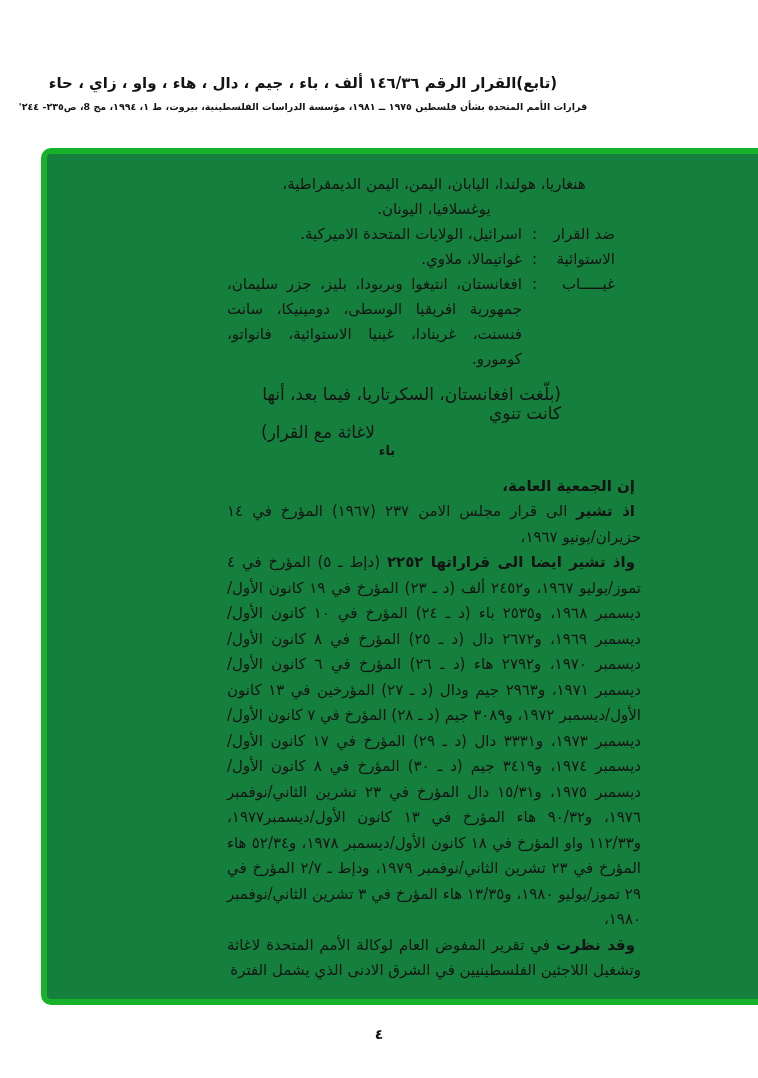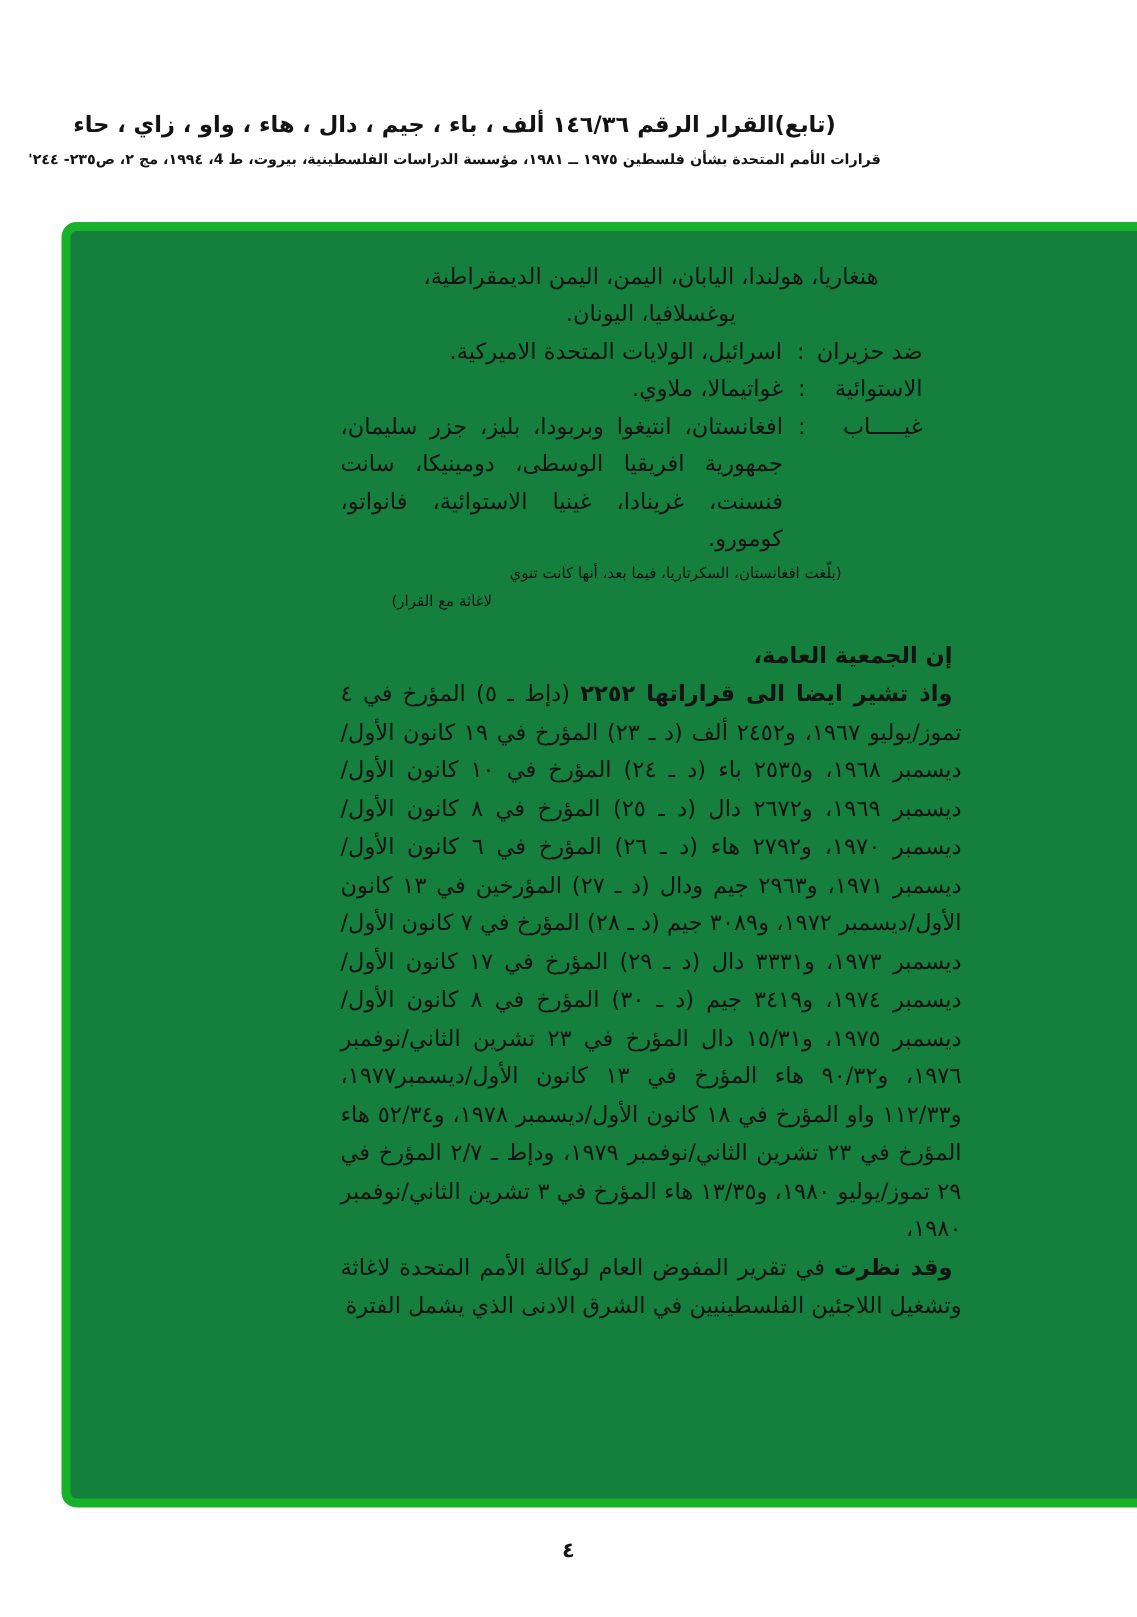--- a/index.html
+++ b/index.html
@@ -52,7 +52,7 @@
 
 <div class="doc-header">
   <div class="doc-title">(تابع)القرار الرقم ١٤٦/٣٦ ألف ، باء ، جيم ، دال ، هاء ، واو ، زاي ، حاء</div>
-  <div class="doc-citation">قرارات الأمم المتحدة بشأن فلسطين ١٩٧٥ ــ ١٩٨١، مؤسسة الدراسات الفلسطينية، بيروت، ط 4، ١٩٩٤، مج ٢، ص٢٣٥- ٢٤٤'</div>
+  <div class="doc-citation">قرارات الأمم المتحدة بشأن فلسطين ١٩٧٥ ــ ١٩٨١، مؤسسة الدراسات الفلسطينية، بيروت، ط ١، ١٩٩٤، مج 8، ص٢٣٥- ٢٤٤'</div>
 </div>
 
 <div class="green-frame">

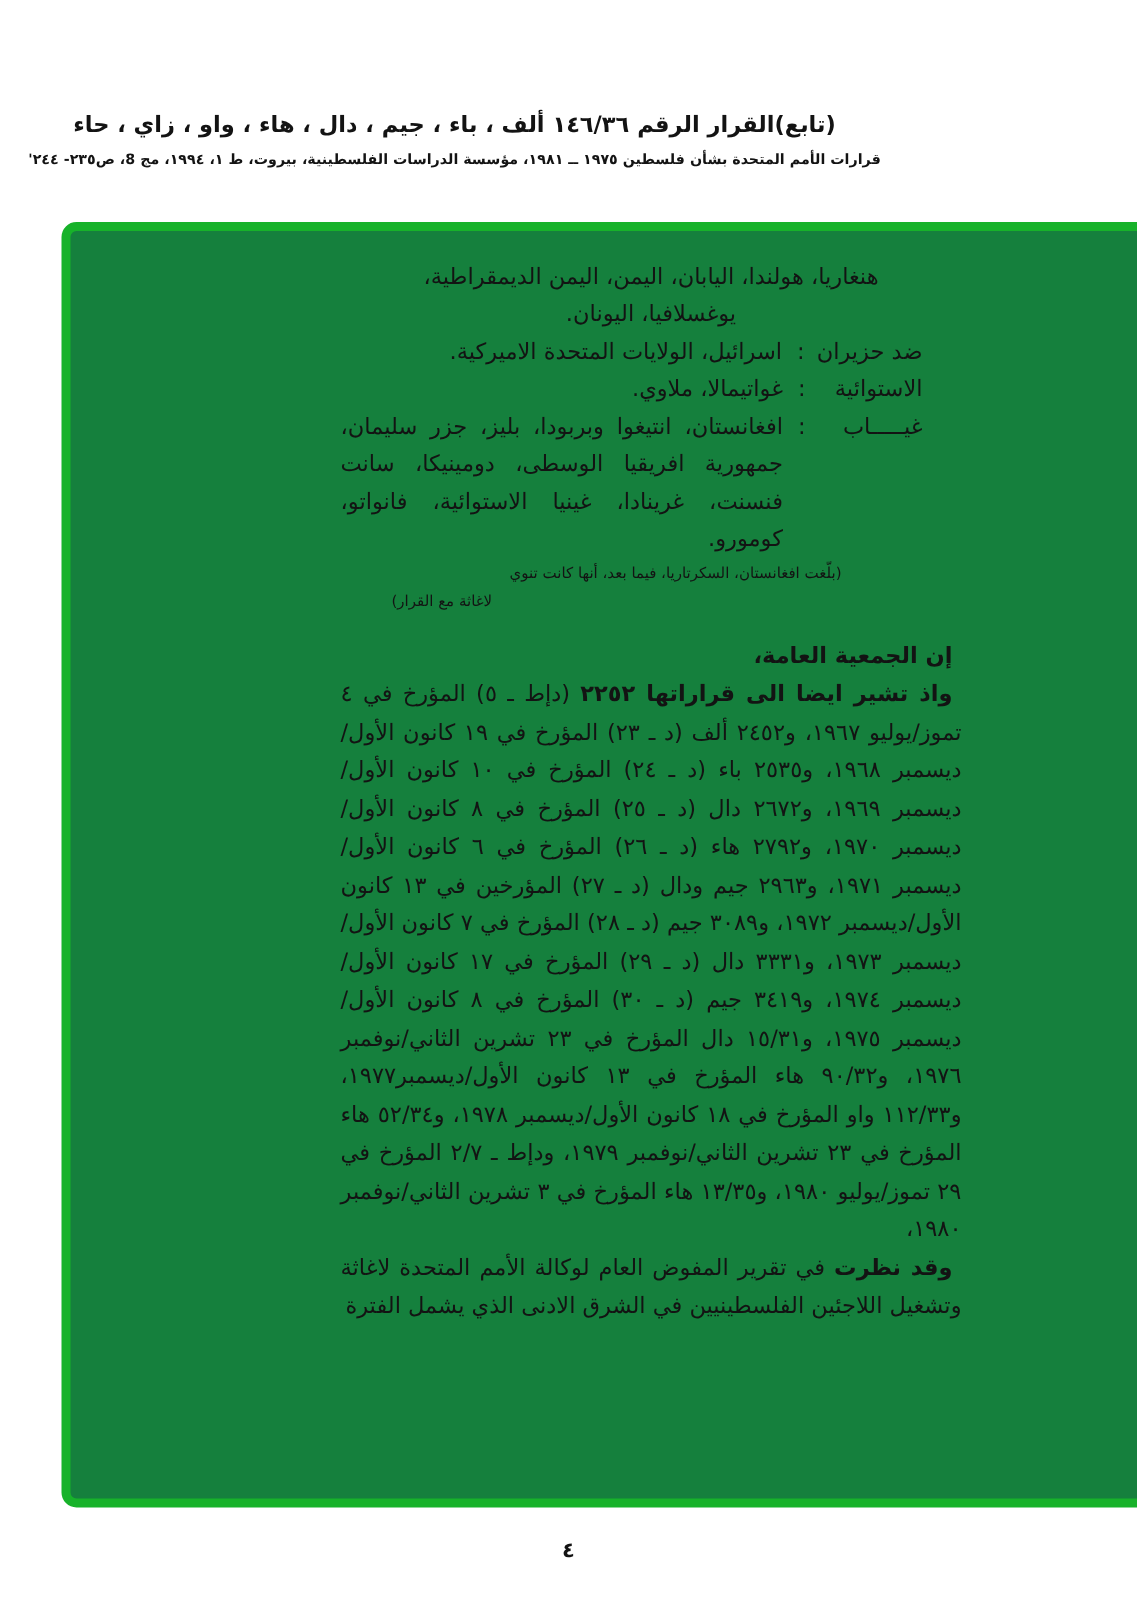--- a/index.html
+++ b/index.html
@@ -64,7 +64,7 @@
     </div>
 
     <div class="vote-row">
-      <div class="vote-label">ضد حزيران</div>
+      <div class="vote-label">ضد القرار</div>
       <div class="vote-colon">:</div>
       <div class="vote-text">اسرائيل، الولايات المتحدة الاميركية.</div>
     </div>

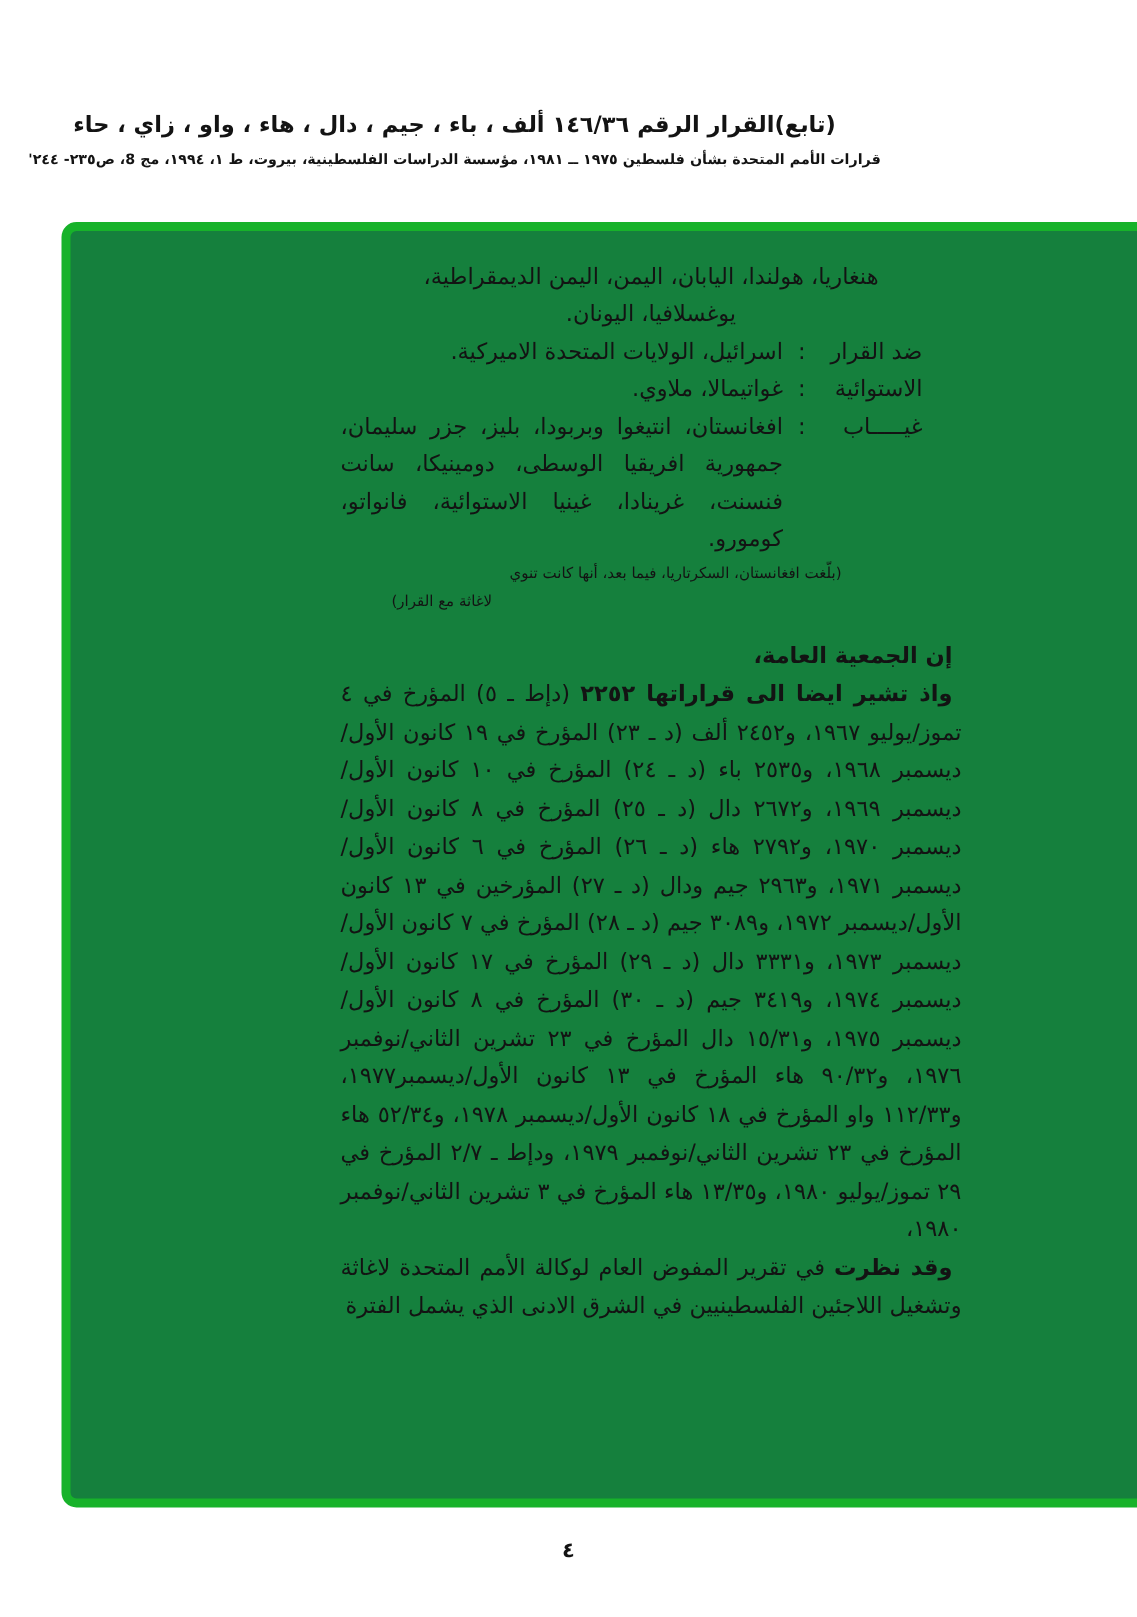--- a/index.html
+++ b/index.html
@@ -29,7 +29,7 @@
   .vote-colon{padding-left:10px;padding-right:8px;}
   .vote-text{flex:1;text-align:justify;}
 
-  .vote-note{margin-right:80px;width:300px;font-size:10px;line-height:19px;margin-top:1px;}
+  .vote-note{margin-right:80px;width:300px;font-size:17px;line-height:19px;margin-top:13px;}
   .vote-note .n1{text-align:right;}
   .vote-note .n2{text-align:left;}
 

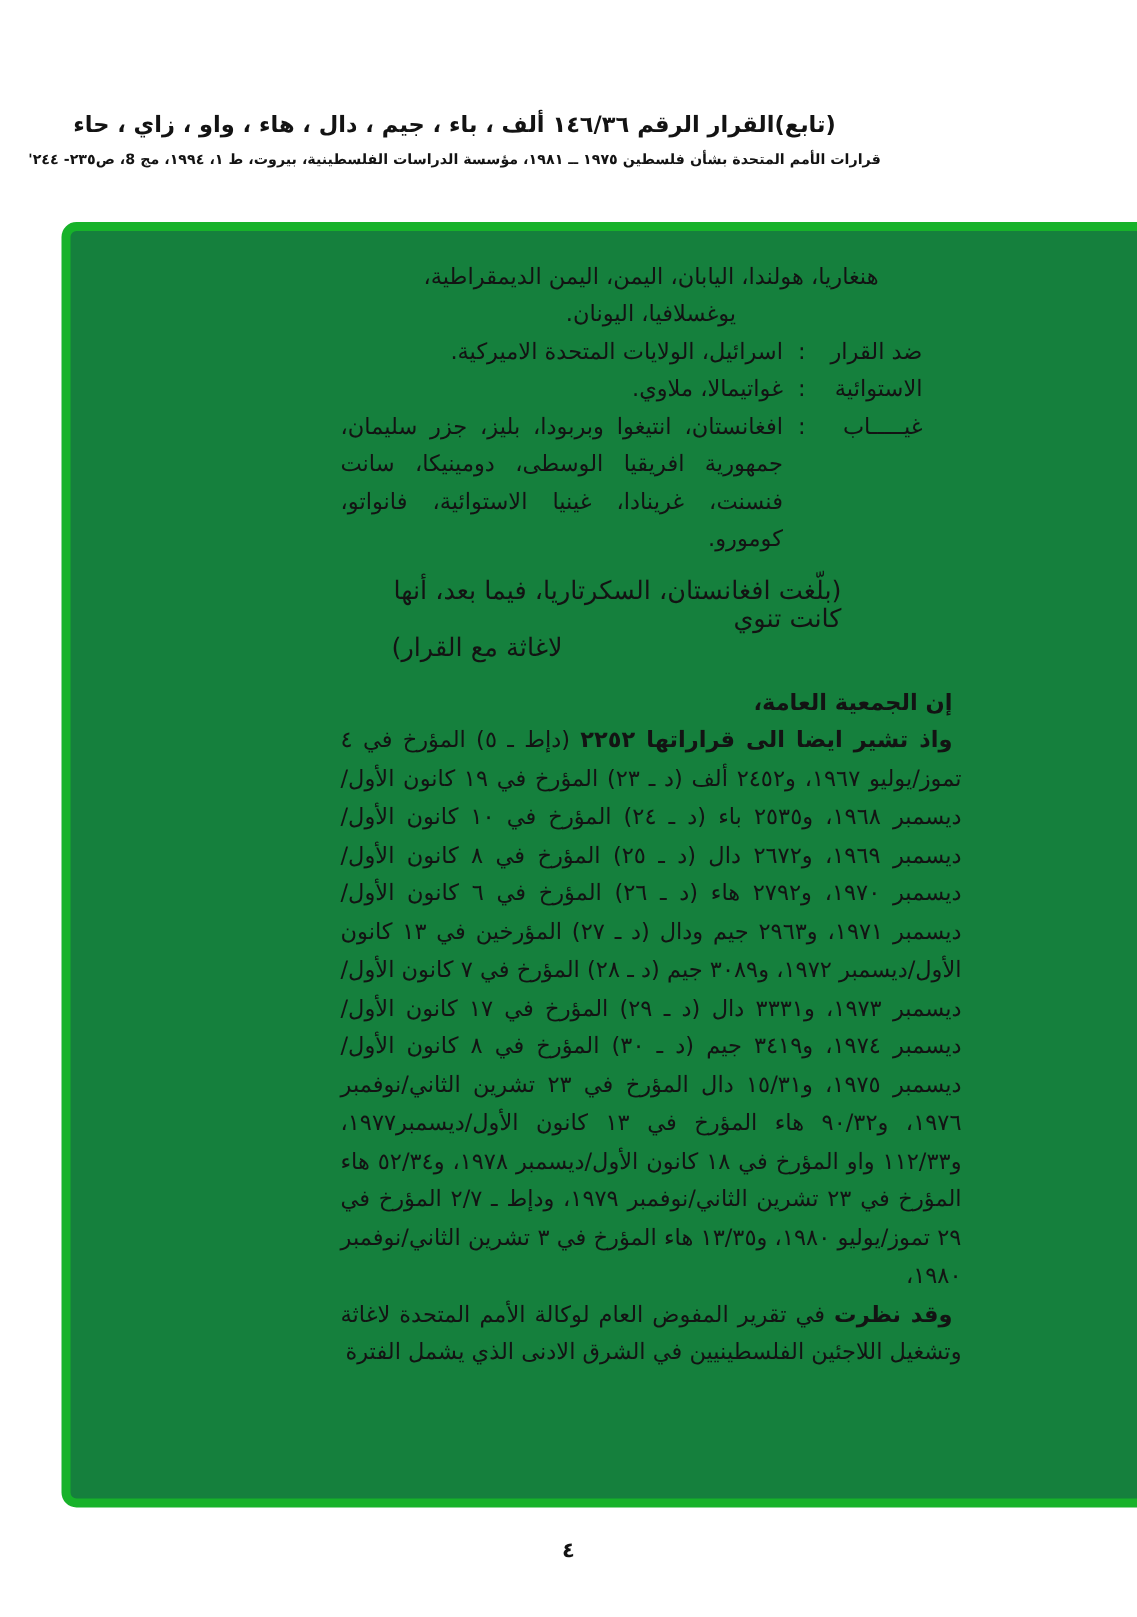--- a/index.html
+++ b/index.html
@@ -86,6 +86,7 @@
       <div class="n2">لاغاثة مع القرار)</div>
     </div>
 
+    <div class="section-marker">باء</div>
 
 
     <p class="salutation">إن الجمعية العامة،</p>

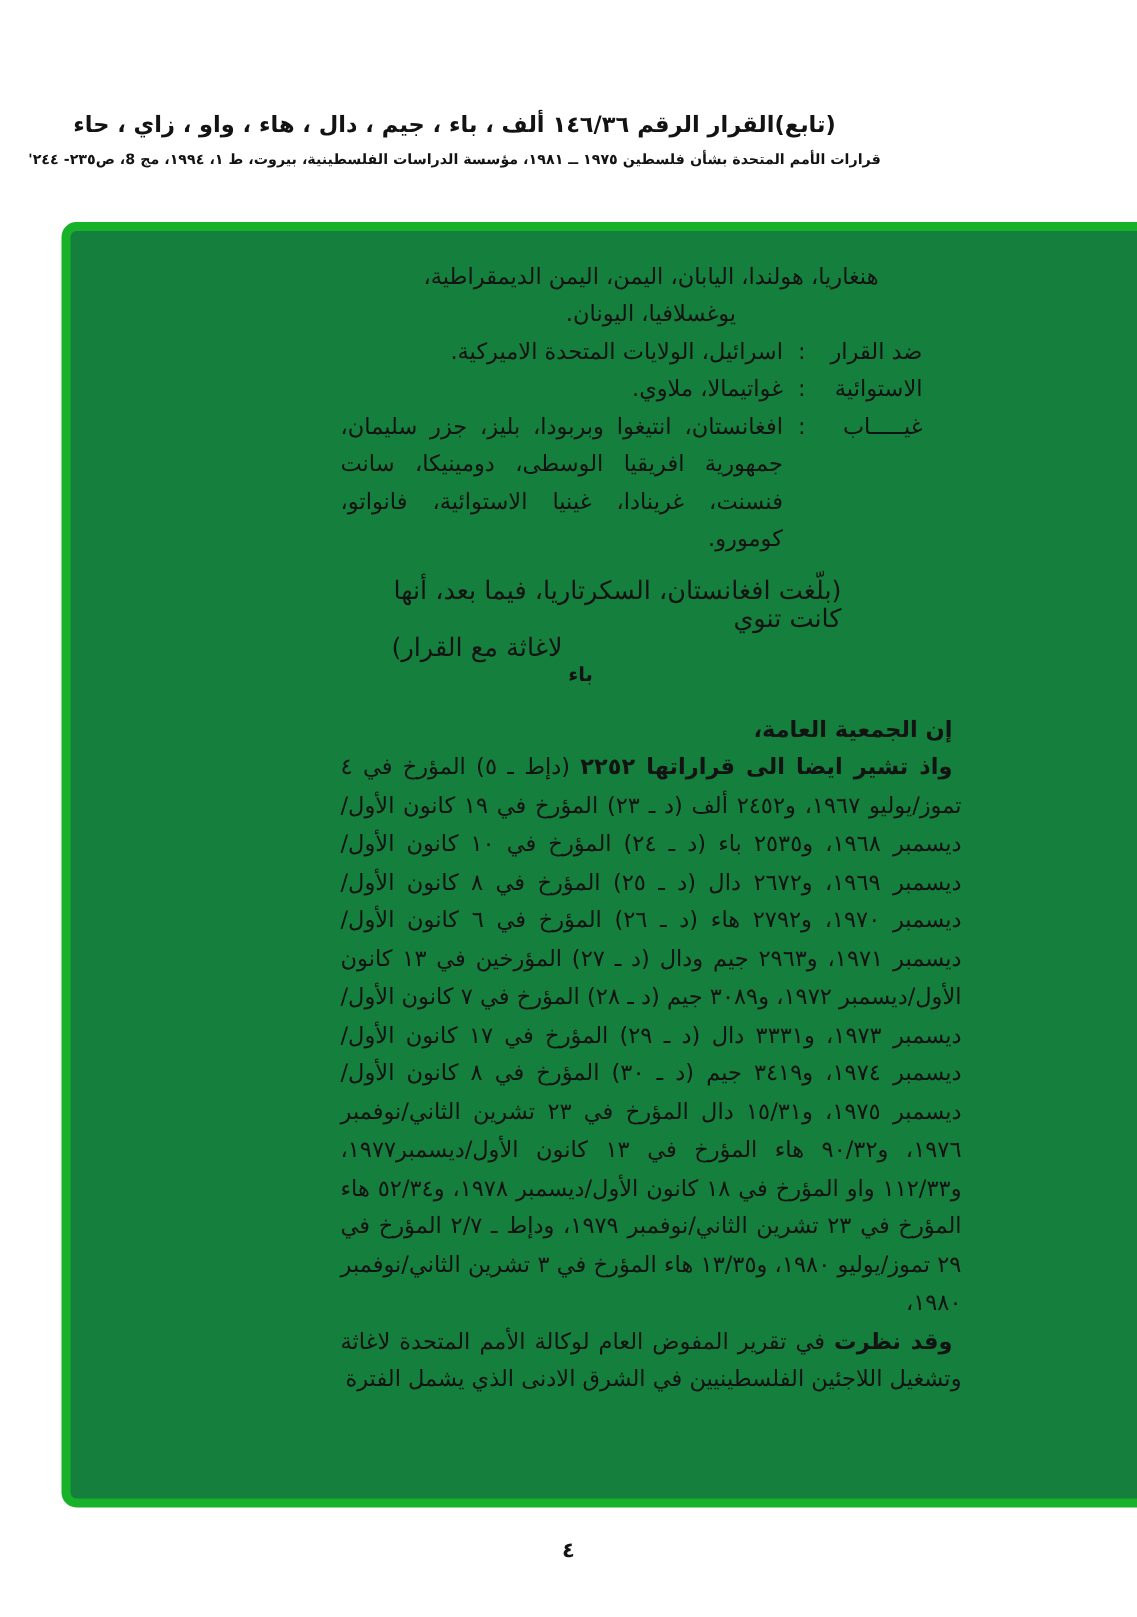--- a/index.html
+++ b/index.html
@@ -91,6 +91,7 @@
 
     <p class="salutation">إن الجمعية العامة،</p>
 
+    <p class="body-par"><span class="lead">اذ تشير</span><span> الى قرار مجلس الامن ٢٣٧ (١٩٦٧) المؤرخ في ١٤ حزيران/يونيو ١٩٦٧،</span></p>
 
     <p class="body-par"><span class="lead">واذ تشير ايضا الى قراراتها ٢٢٥٢</span><span> (دإط ـ ٥) المؤرخ في ٤ تموز/يوليو ١٩٦٧، و٢٤٥٢ ألف (د ـ ٢٣) المؤرخ في ١٩ كانون الأول/ديسمبر ١٩٦٨، و٢٥٣٥ باء (د ـ ٢٤) المؤرخ في ١٠ كانون الأول/ديسمبر ١٩٦٩، و٢٦٧٢ دال (د ـ ٢٥) المؤرخ في ٨ كانون الأول/ديسمبر ١٩٧٠، و٢٧٩٢ هاء (د ـ ٢٦) المؤرخ في ٦ كانون الأول/ديسمبر ١٩٧١، و٢٩٦٣ جيم ودال (د ـ ٢٧) المؤرخين في ١٣ كانون الأول/ديسمبر ١٩٧٢، و٣٠٨٩ جيم (د ـ ٢٨) المؤرخ في ٧ كانون الأول/ديسمبر ١٩٧٣، و٣٣٣١ دال (د ـ ٢٩) المؤرخ في ١٧ كانون الأول/ديسمبر ١٩٧٤، و٣٤١٩ جيم (د ـ ٣٠) المؤرخ في ٨ كانون الأول/ديسمبر ١٩٧٥، و١٥/٣١ دال المؤرخ في ٢٣ تشرين الثاني/نوفمبر ١٩٧٦، و٩٠/٣٢ هاء المؤرخ في ١٣ كانون الأول/ديسمبر١٩٧٧، و١١٢/٣٣ واو المؤرخ في ١٨ كانون الأول/ديسمبر ١٩٧٨، و٥٢/٣٤ هاء المؤرخ في ٢٣ تشرين الثاني/نوفمبر ١٩٧٩، ودإط ـ ٢/٧ المؤرخ في ٢٩ تموز/يوليو ١٩٨٠، و١٣/٣٥ هاء المؤرخ في ٣ تشرين الثاني/نوفمبر ١٩٨٠،</span></p>
 

